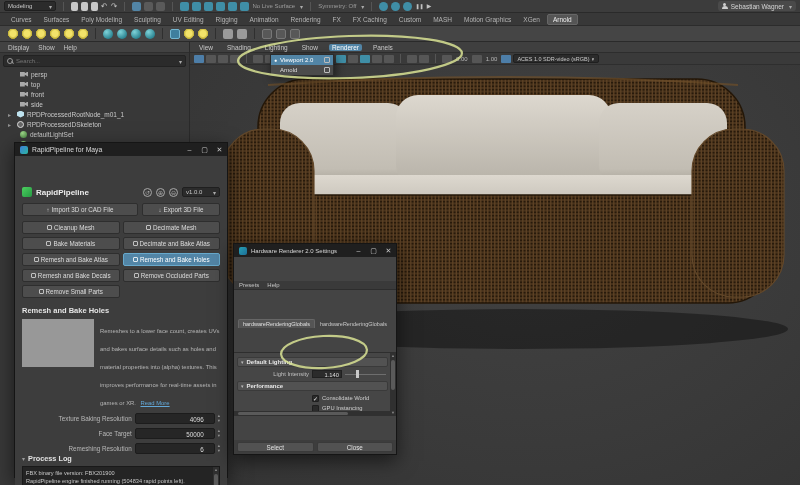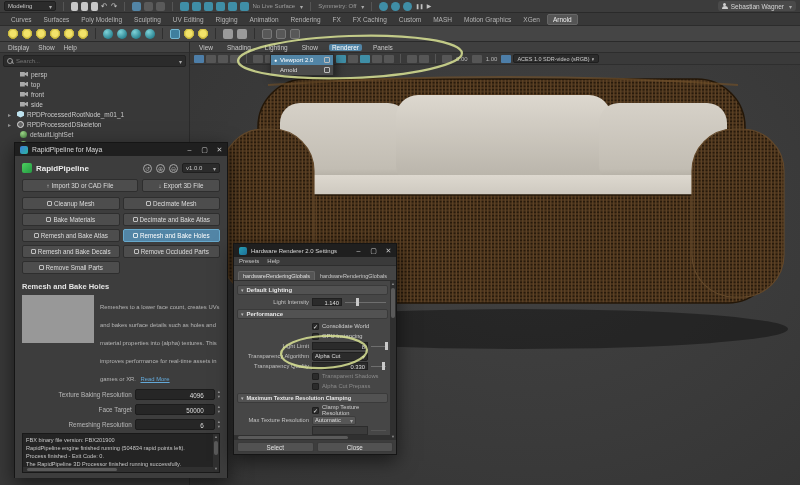--- a/index.html
+++ b/index.html
@@ -73,7 +73,7 @@
   .optbox { margin-left:auto; width:6px; height:6px; border:1px solid #bbb; border-radius:1px; }
 
   
-  .win { position:absolute; background:#3d3d3d; border:1px solid #151515; box-shadow:0 6px 18px rgba(0,0,0,.55); display:flex; flex-direction:column; }
+  .win { position:absolute; background:#3d3d3d; border:1px solid #151515; box-shadow:0 6px 18px rgba(0,0,0,.55); display:flex; flex-direction:column;gap:24px; }
   .titlebar { height:13px; background:#1f1f1f; display:flex; align-items:center; gap:4px; padding-left:5px; flex:0 0 auto; }
   .titlebar .wtitle { font-size:6.8px; color:#d8d8d8; white-space:nowrap; }
   .wctrl { margin-left:auto; display:flex; height:13px; }

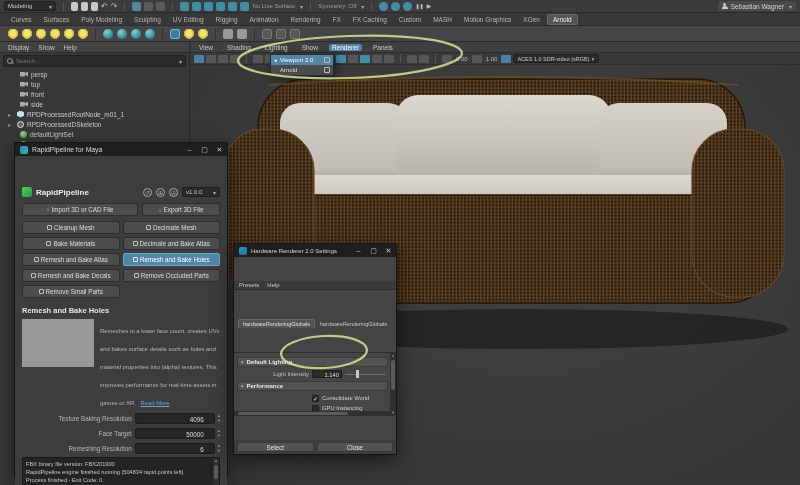--- a/index.html
+++ b/index.html
@@ -475,6 +475,10 @@
           <span>▾</span>
         </div>
     </div>
+    <div id="rp-log-title">
+      <span class="tw">▾</span>
+      <span>Process Log</span>
+    </div>
     <div id="rp-log">
       <div class="log-line">FBX binary file version: FBX201900</div>
       <div class="log-line">RapidPipeline engine finished running (504834 rapid points left).</div>

